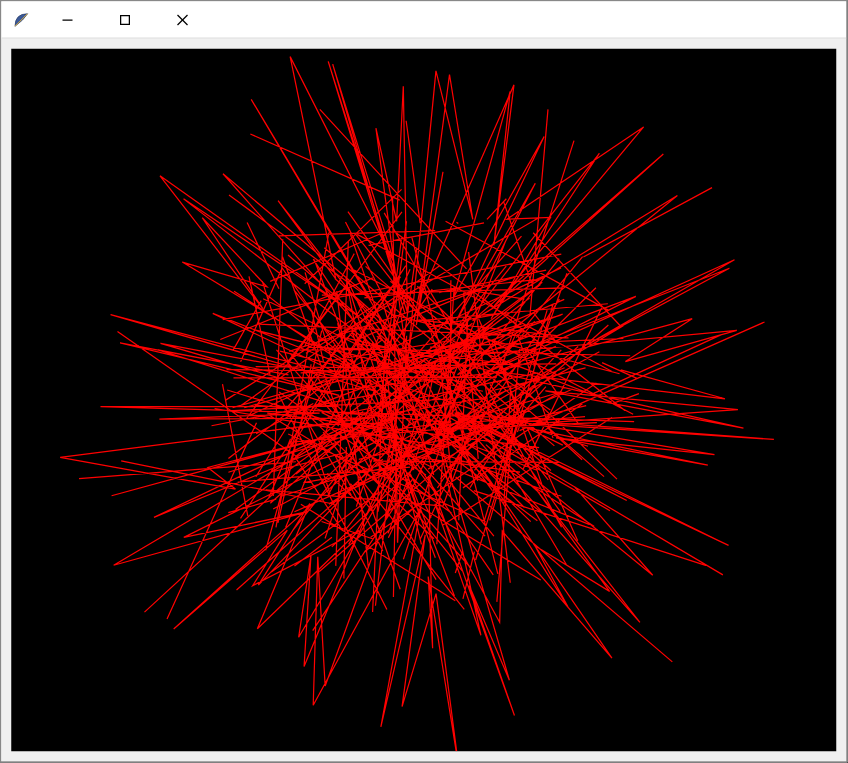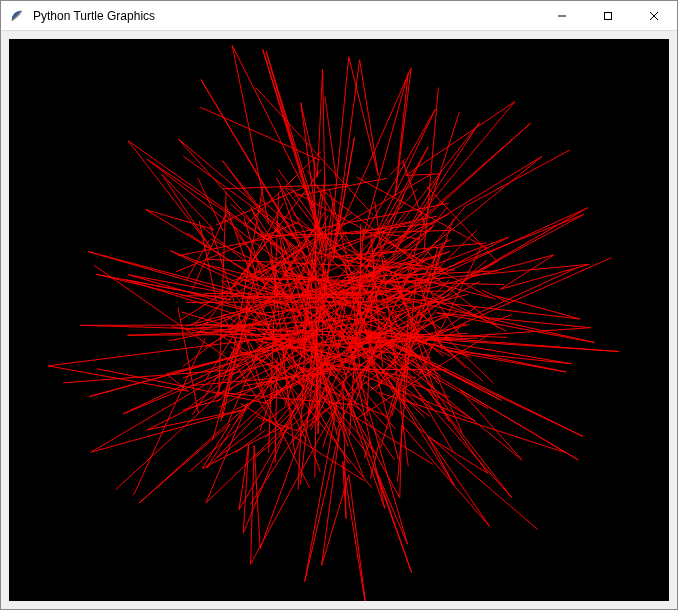--- a/index.html
+++ b/index.html
@@ -82,7 +82,6 @@
       <path d="M3 13 L13 3" stroke="#e0b040" stroke-width="0.8"></path>
     </svg>
   </span>
-  <div class="titlebar-title">Python Turtle Graphics</div>
   <div class="titlebar-controls">
     <div class="tbtn">
       <svg width="10" height="10" viewBox="0 0 10 10">

